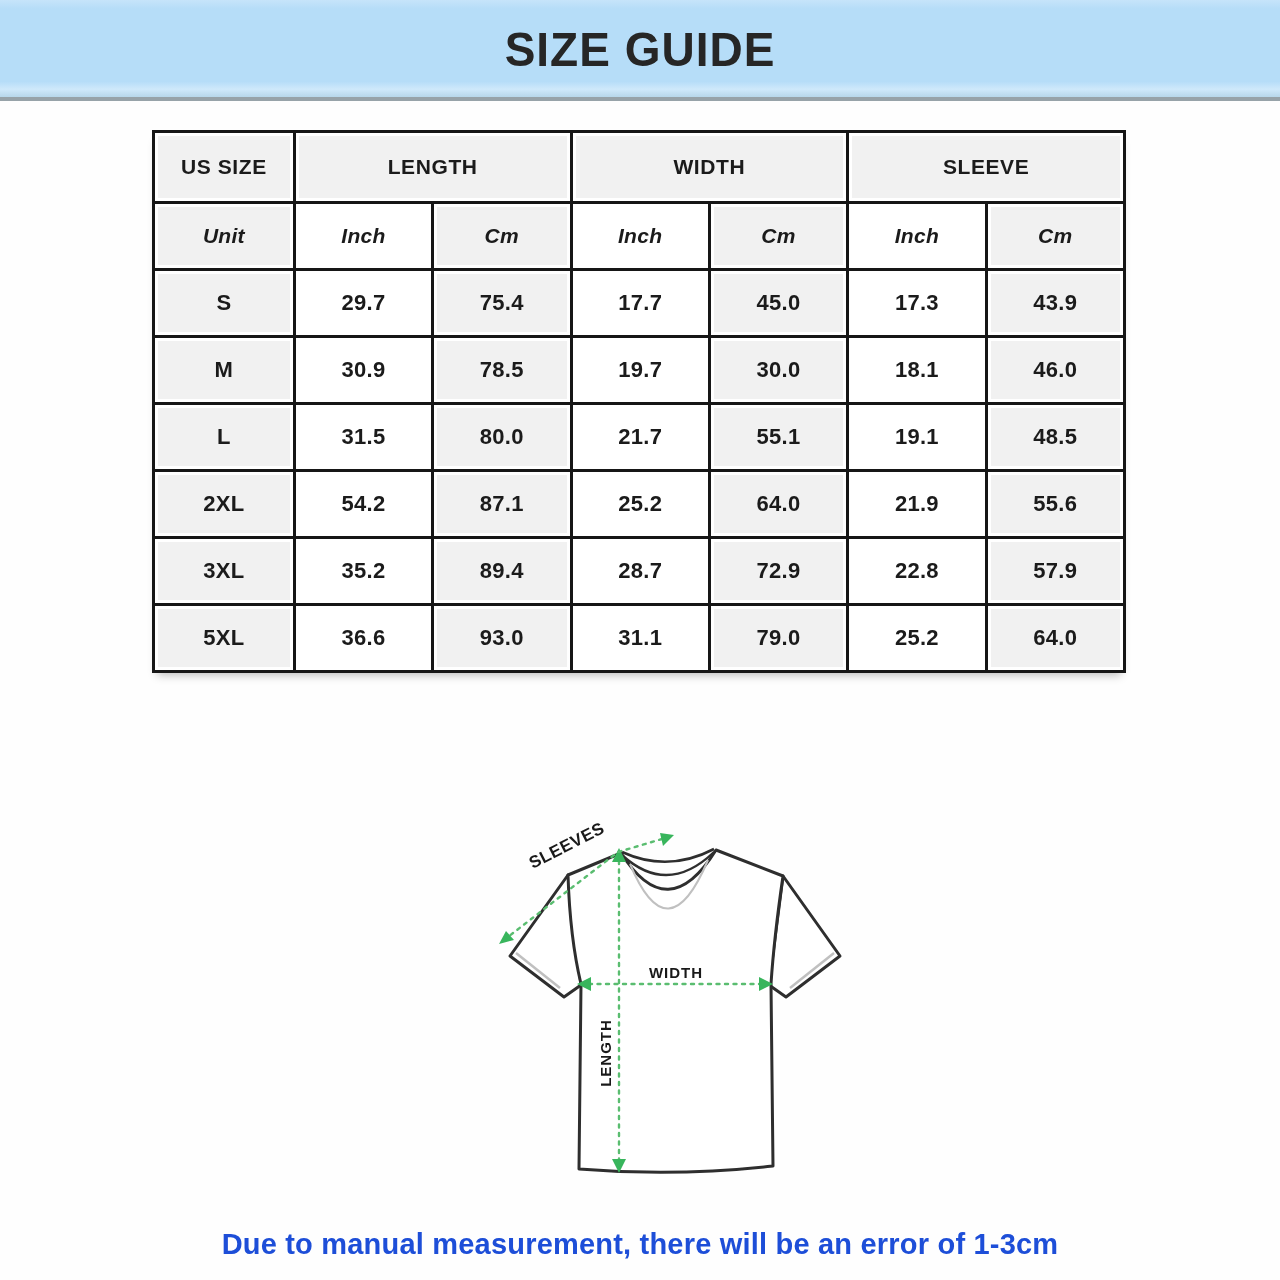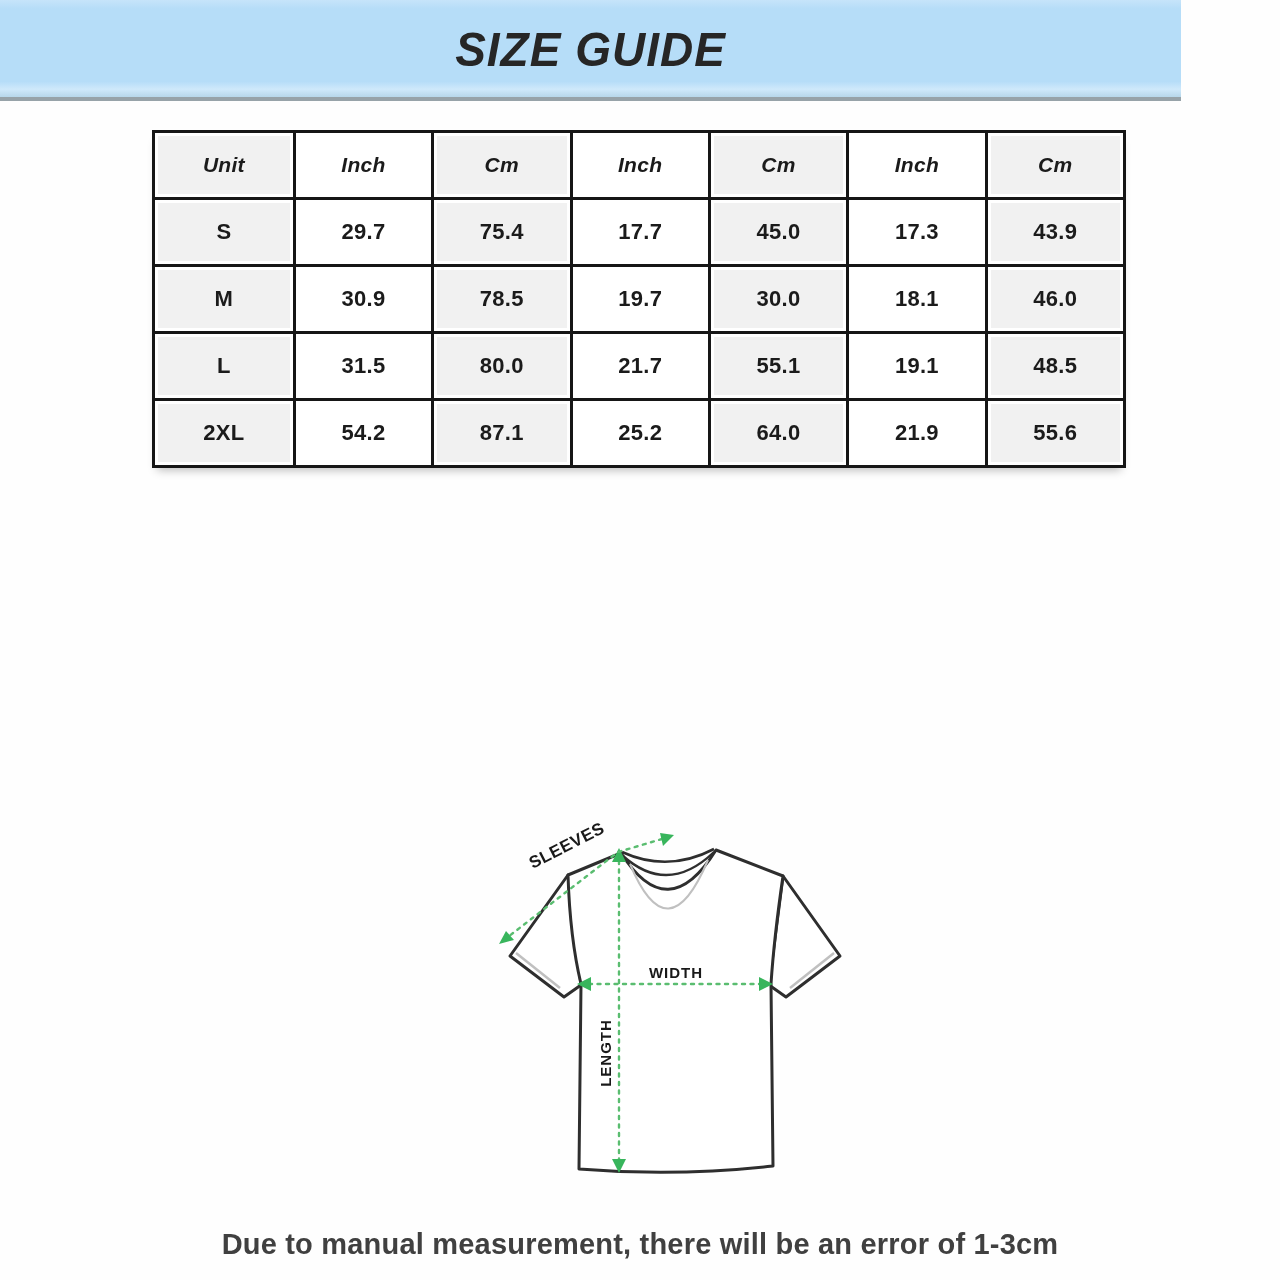--- a/index.html
+++ b/index.html
@@ -7,10 +7,10 @@
   .canvas{position:relative;width:1280px;height:1280px;background:#fefefe;overflow:hidden;}
 
   
-  .banner{position:absolute;top:0;left:0;width:1181px;height:97px;
+  .banner{position:absolute;top:0;left:0;width:1280px;height:97px;
     background:linear-gradient(180deg,#c6e4fa 0%,#b6ddf8 9%,#b6ddf8 84%,#cfe9fb 92%,#b7d7ea 100%);
     border-bottom:4px solid #97a3a9;
-    display:flex;align-items:center;justify-content:center;font-style:italic;}
+    display:flex;align-items:center;justify-content:center;}
   .banner h1{margin:0;font-size:46px;font-weight:bold;color:#262626;letter-spacing:1px;transform:scaleY(1.04);}
 
   

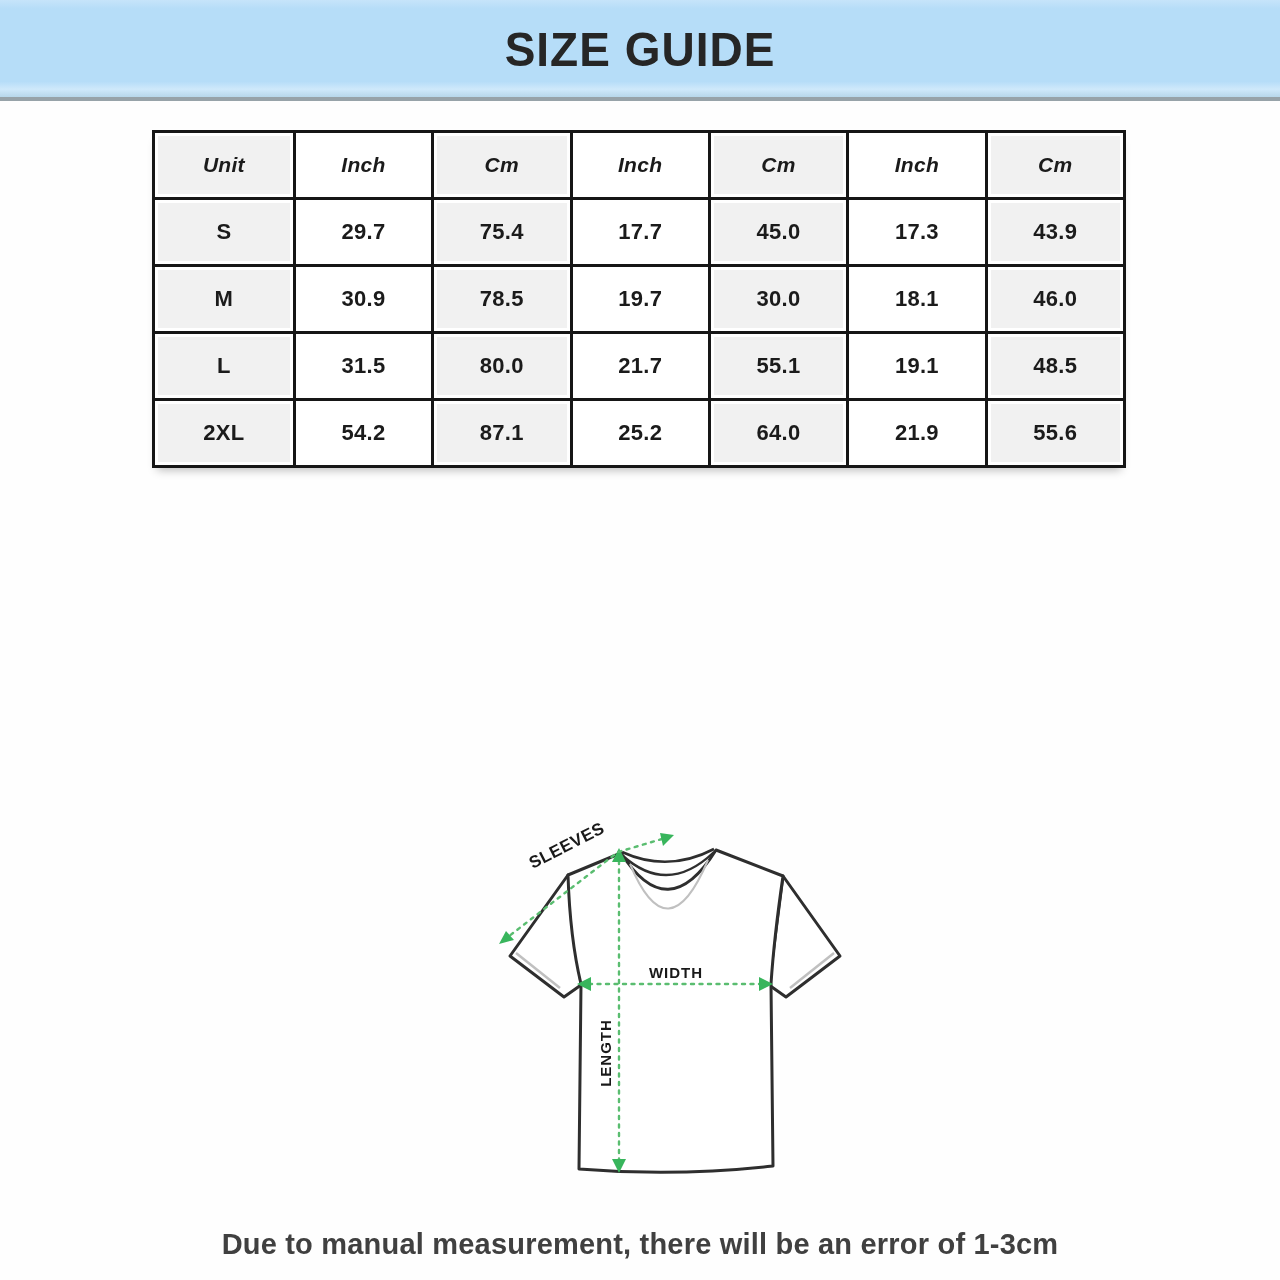--- a/index.html
+++ b/index.html
@@ -57,6 +57,20 @@
           <col style="width:14.25%">
       </colgroup>
       <thead>
+        <tr class="row-group">
+          <th>
+              <div class="fill gray">US SIZE</div>
+            </th>
+          <th colspan="2">
+              <div class="fill gray">LENGTH</div>
+            </th>
+          <th colspan="2">
+              <div class="fill gray">WIDTH</div>
+            </th>
+          <th colspan="2">
+              <div class="fill gray">SLEEVE</div>
+            </th>
+        </tr>
         <tr class="row-unit">
           <th>
               <div class="fill gray">Unit</div>

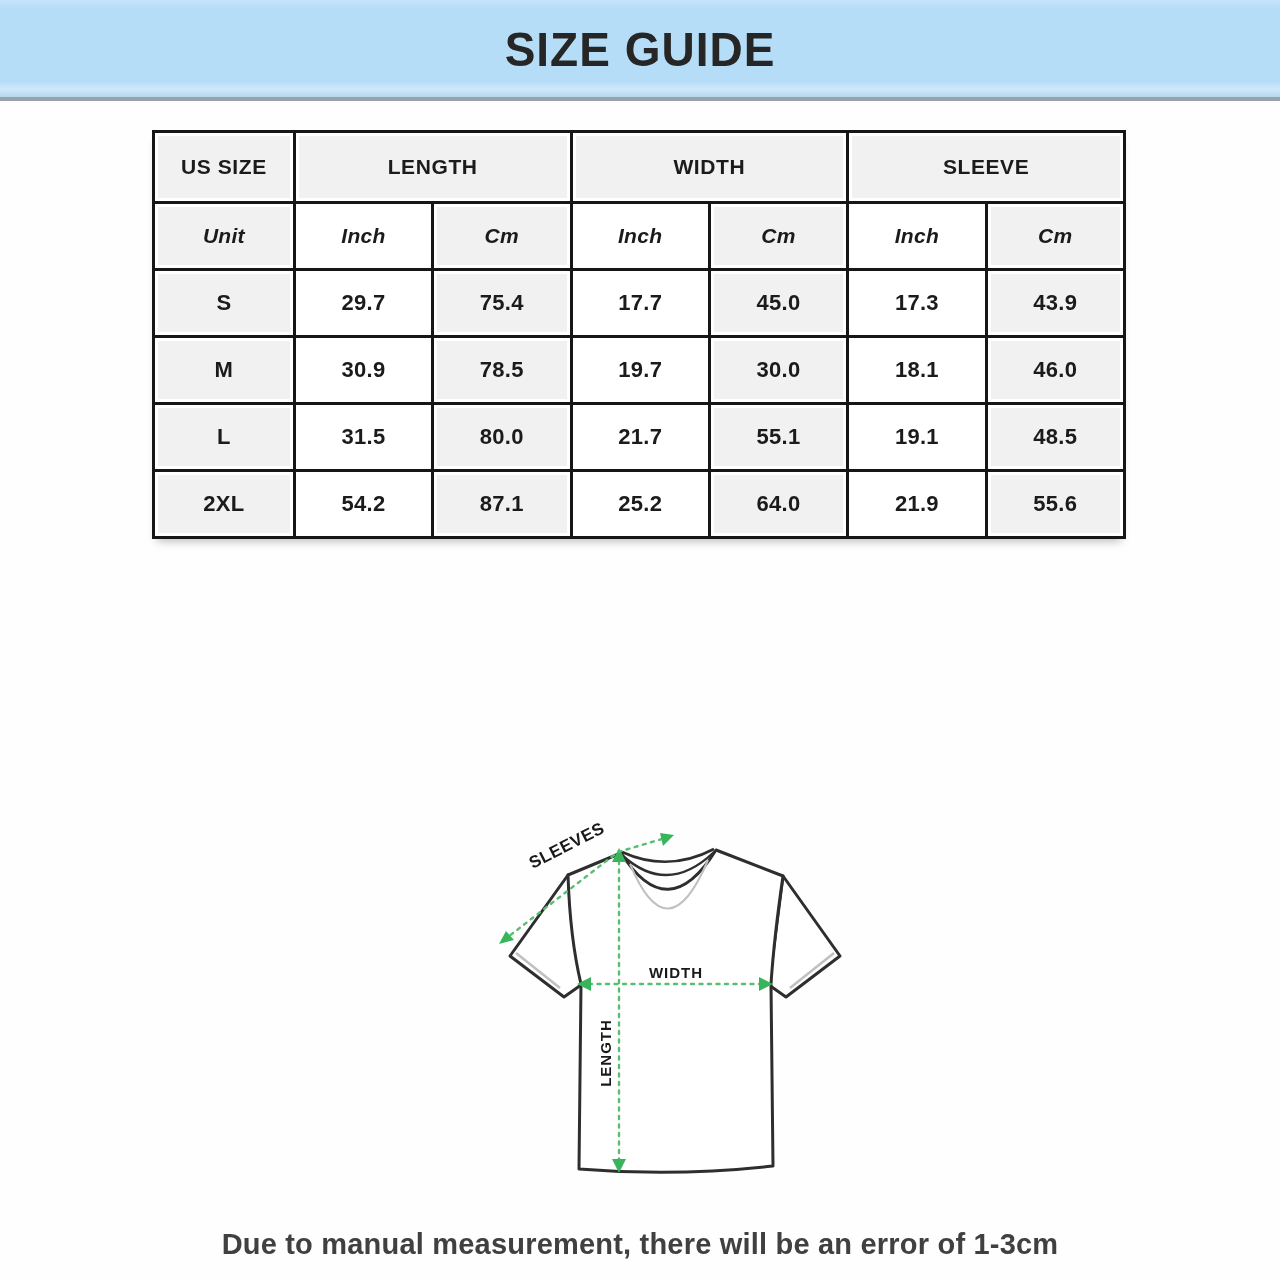--- a/index.html
+++ b/index.html
@@ -188,6 +188,29 @@
               <div class="fill gray">55.6</div>
             </td>
           </tr>
+          <tr class="row-std">
+            <td>
+              <div class="fill gray">3XL</div>
+            </td>
+            <td>
+              <div class="fill">35.2</div>
+            </td>
+            <td>
+              <div class="fill gray">89.4</div>
+            </td>
+            <td>
+              <div class="fill">28.7</div>
+            </td>
+            <td>
+              <div class="fill gray">72.9</div>
+            </td>
+            <td>
+              <div class="fill">22.8</div>
+            </td>
+            <td>
+              <div class="fill gray">57.9</div>
+            </td>
+          </tr>
         </tbody>
     </table>
   </div>

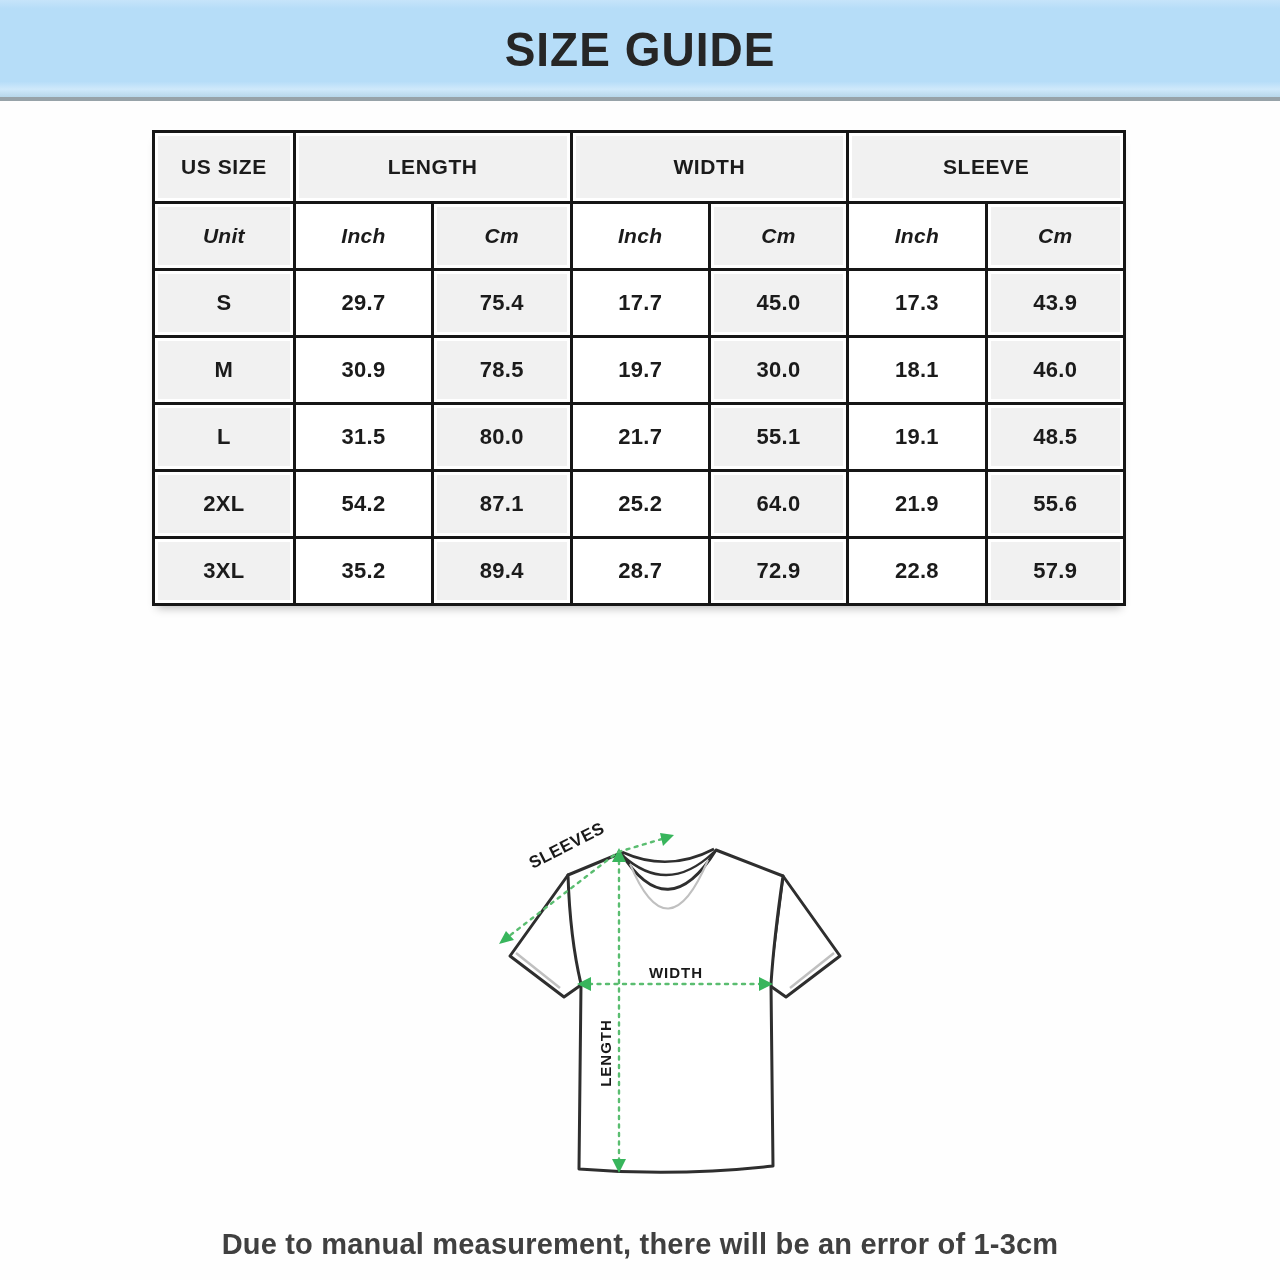--- a/index.html
+++ b/index.html
@@ -211,6 +211,29 @@
               <div class="fill gray">57.9</div>
             </td>
           </tr>
+          <tr class="row-std">
+            <td>
+              <div class="fill gray">5XL</div>
+            </td>
+            <td>
+              <div class="fill">36.6</div>
+            </td>
+            <td>
+              <div class="fill gray">93.0</div>
+            </td>
+            <td>
+              <div class="fill">31.1</div>
+            </td>
+            <td>
+              <div class="fill gray">79.0</div>
+            </td>
+            <td>
+              <div class="fill">25.2</div>
+            </td>
+            <td>
+              <div class="fill gray">64.0</div>
+            </td>
+          </tr>
         </tbody>
     </table>
   </div>

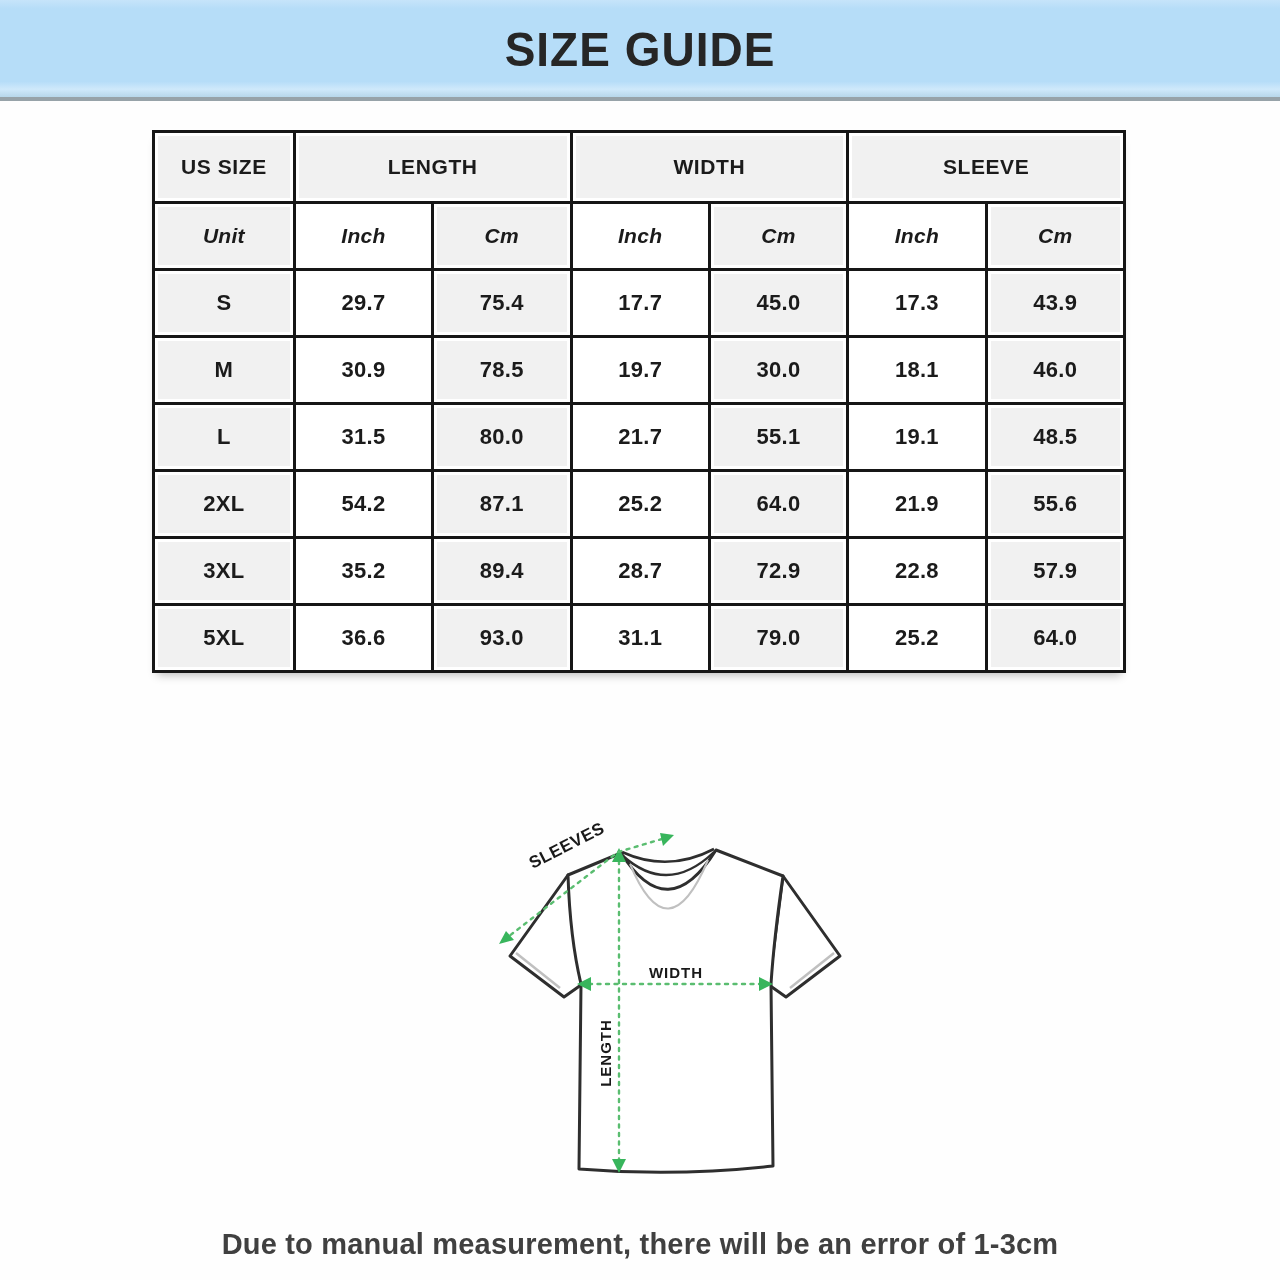--- a/index.html
+++ b/index.html
@@ -34,7 +34,7 @@
 
   
   .note{position:absolute;left:0;top:1228px;width:1280px;text-align:center;
-    font-size:29px;font-weight:bold;color:#404040;letter-spacing:0.2px;}
+    font-size:29px;font-weight:bold;color:#1d4ed8;letter-spacing:0.2px;}
 </style>
 </head>
 <body>

